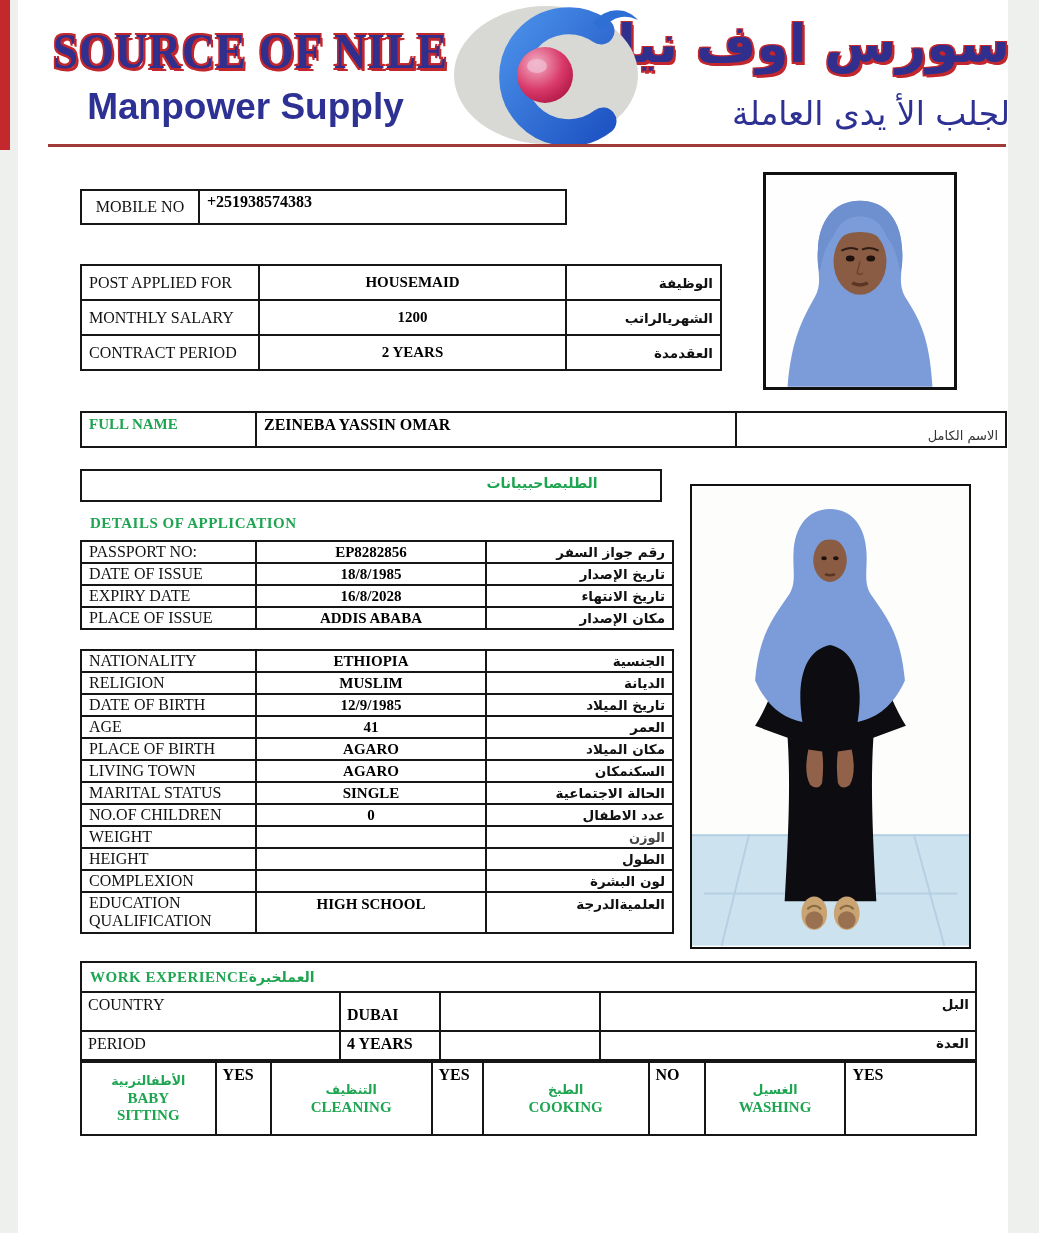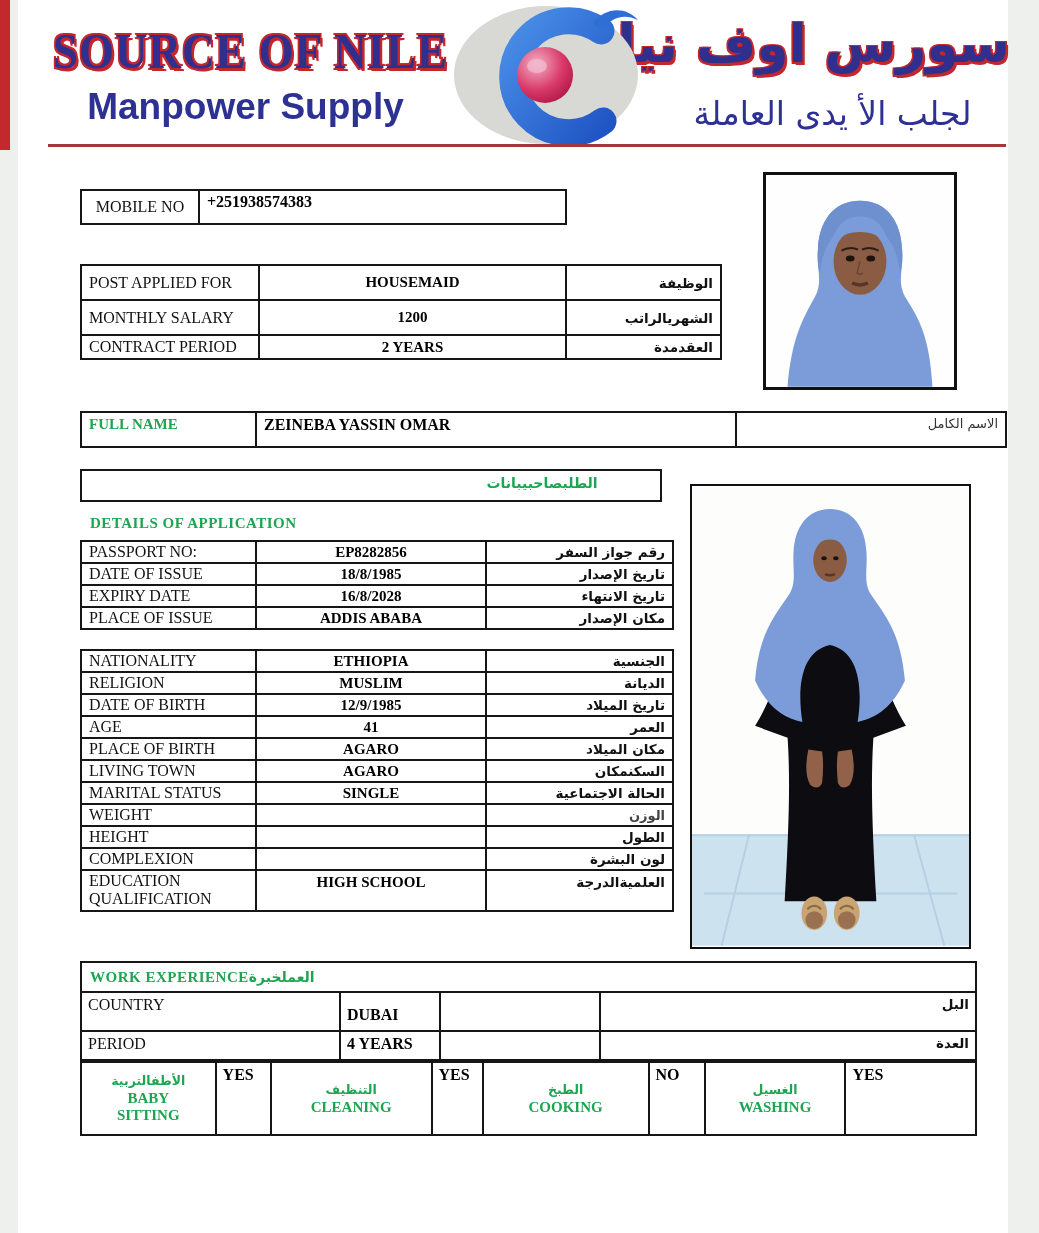--- a/index.html
+++ b/index.html
@@ -35,7 +35,7 @@
     text-shadow:-1.5px -1.5px 0 #c2272d,1.5px -1.5px 0 #c2272d,-1.5px 1.5px 0 #c2272d,2.5px 2.5px 0 #c2272d;
   }
   .brand-arabic-sub{
-    left:655px;top:94px;width:355px;text-align:center;direction:rtl;
+    left:655px;top:94px;width:355px;text-align:right;direction:rtl;
     font-size:33px;color:#2d3193;font-family:"DejaVu Sans",sans-serif;white-space:nowrap;
   }
   .header-rule{left:48px;top:144px;width:958px;height:3px;background:#a03a38;}

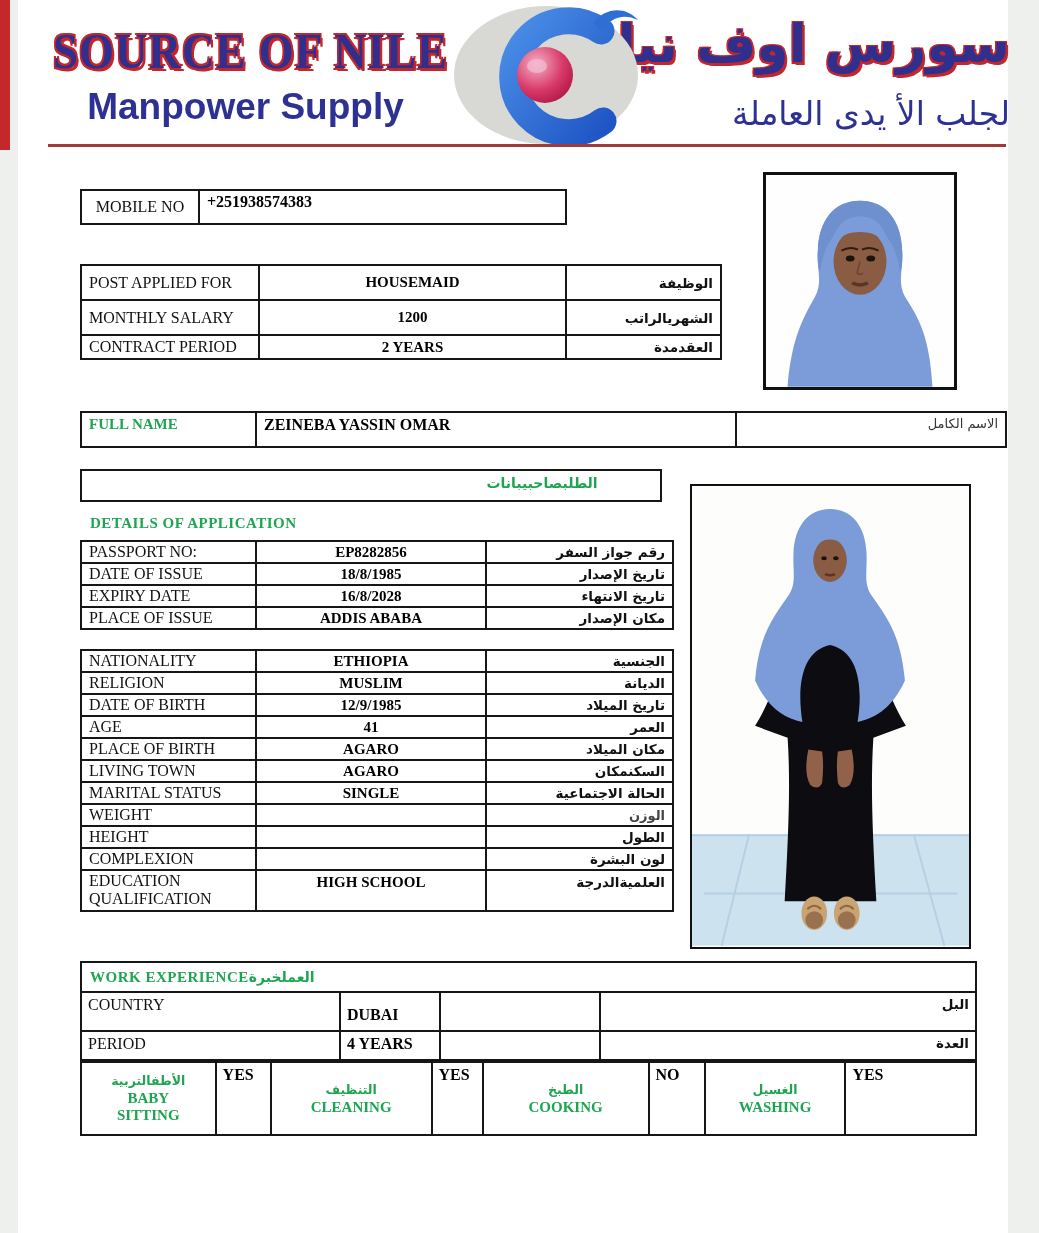--- a/index.html
+++ b/index.html
@@ -157,7 +157,7 @@
       <td class="val">1200</td>
       <td class="ar">الشهريالراتب</td>
     </tr>
-    <tr style="height:24px;">
+    <tr style="height:35px;">
       <td class="lbl">CONTRACT PERIOD</td>
       <td class="val">2 YEARS</td>
       <td class="ar">العقدمدة</td>

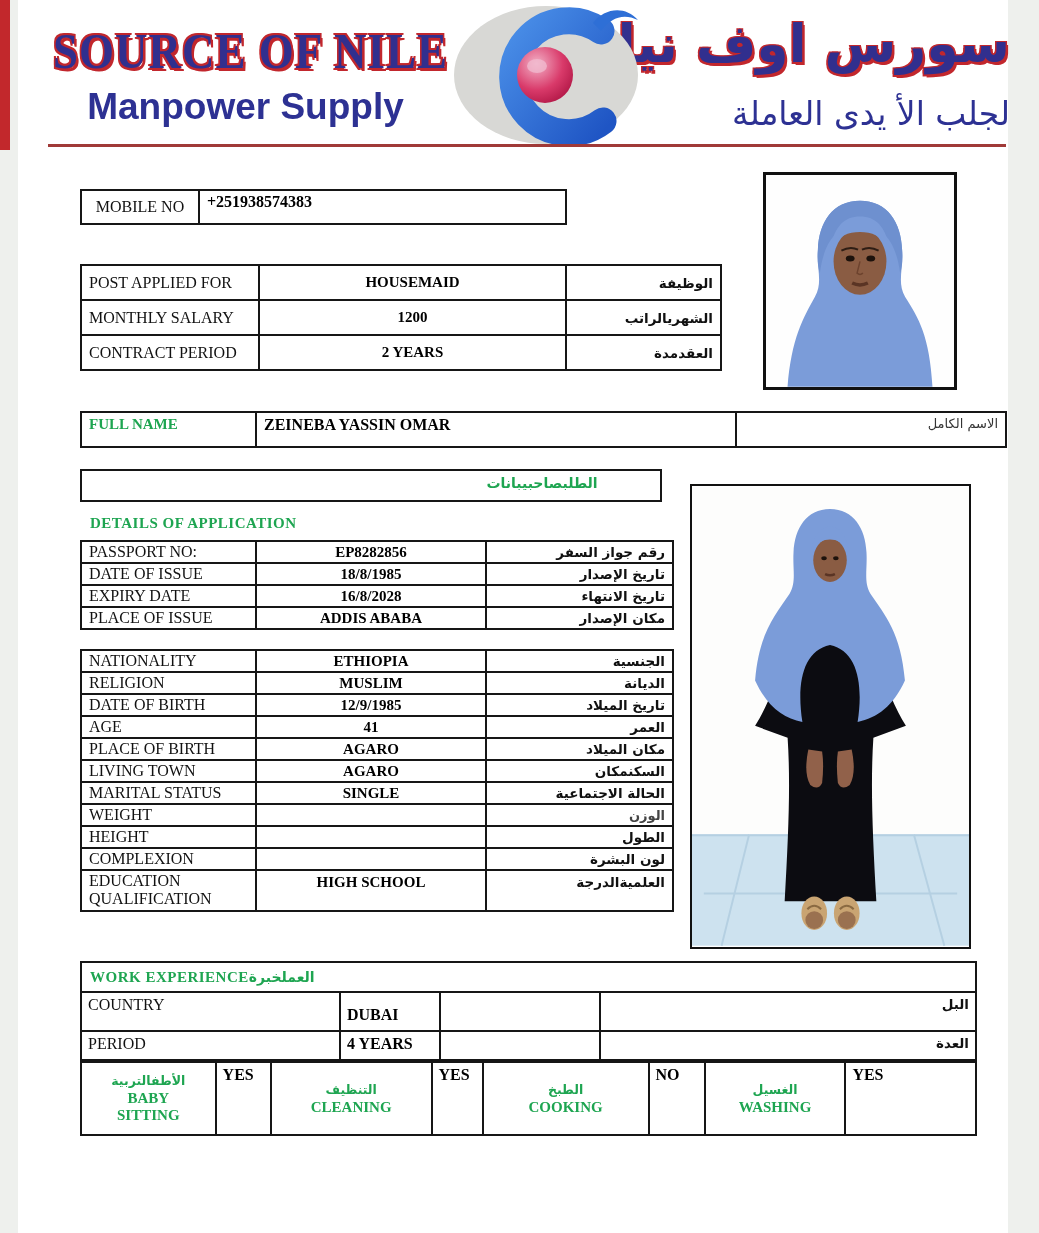--- a/index.html
+++ b/index.html
@@ -191,7 +191,7 @@
         <tr style="height:35px;">
       <td class="lbl green-bold" style="vertical-align:top;padding-top:3px;font-size:15px;">FULL NAME</td>
       <td class="val-left" style="vertical-align:top;padding-top:3px;">ZEINEBA YASSIN OMAR</td>
-      <td class="ar-light" style="vertical-align:top;padding-top:3px;">الاسم الكامل</td>
+      <td class="ar-light" style="vertical-align:top;padding-top:15px;">الاسم الكامل</td>
     </tr>
   </tbody>
     </table>

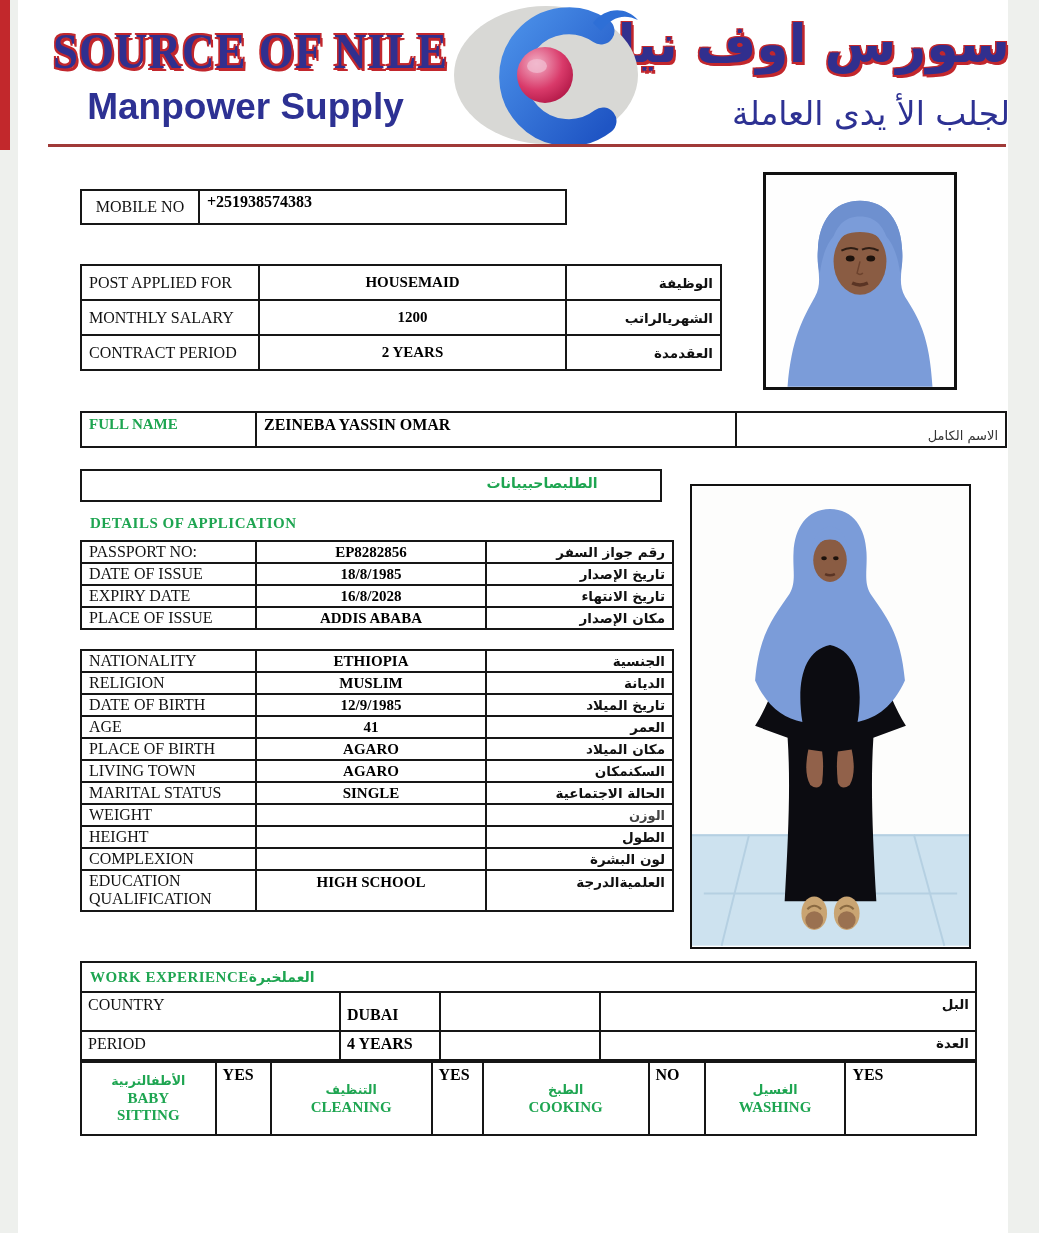--- a/index.html
+++ b/index.html
@@ -272,6 +272,11 @@
       <td class="lbl">MARITAL STATUS</td>
       <td class="val">SINGLE</td>
       <td class="ar">الحالة الاجتماعية</td>
+    </tr>
+    <tr style="height:20px;">
+      <td class="lbl">NO.OF CHILDREN</td>
+      <td class="val">0</td>
+      <td class="ar">عدد الاطفال</td>
     </tr>
     <tr style="height:20px;">
       <td class="lbl">WEIGHT</td>

